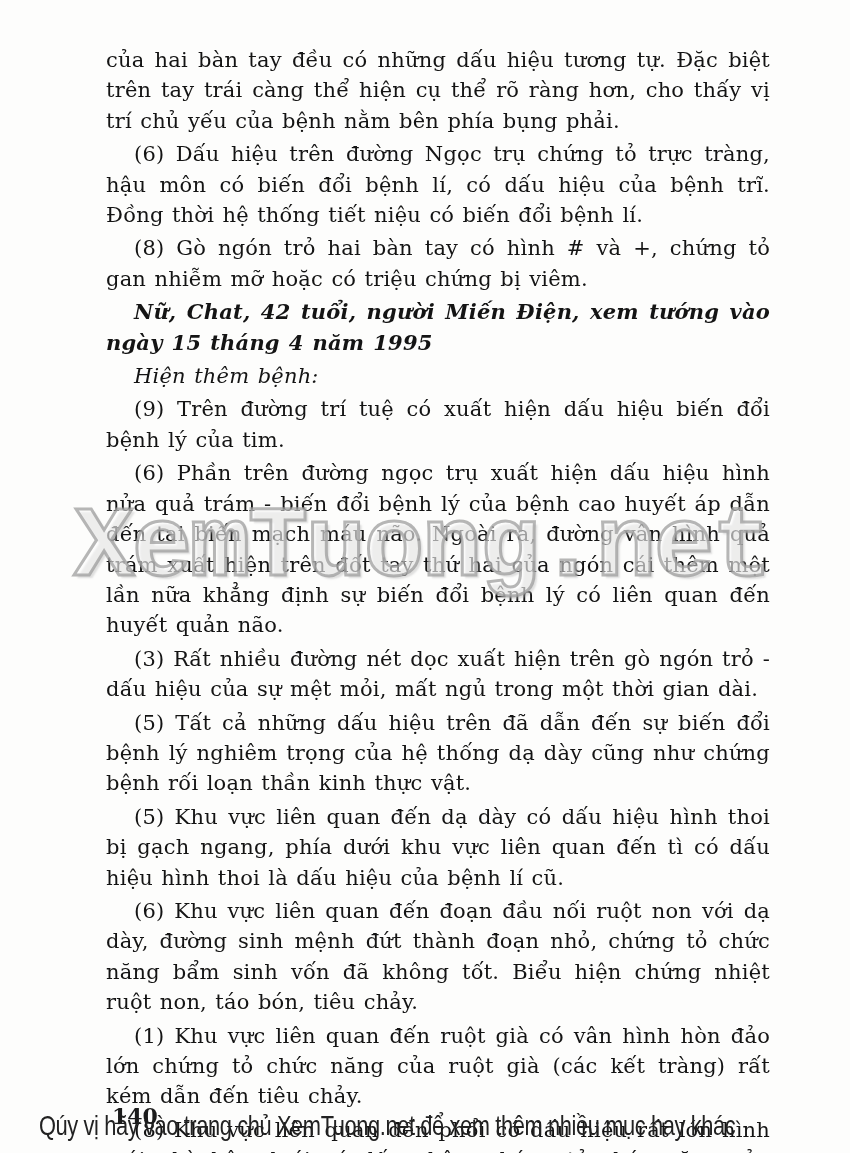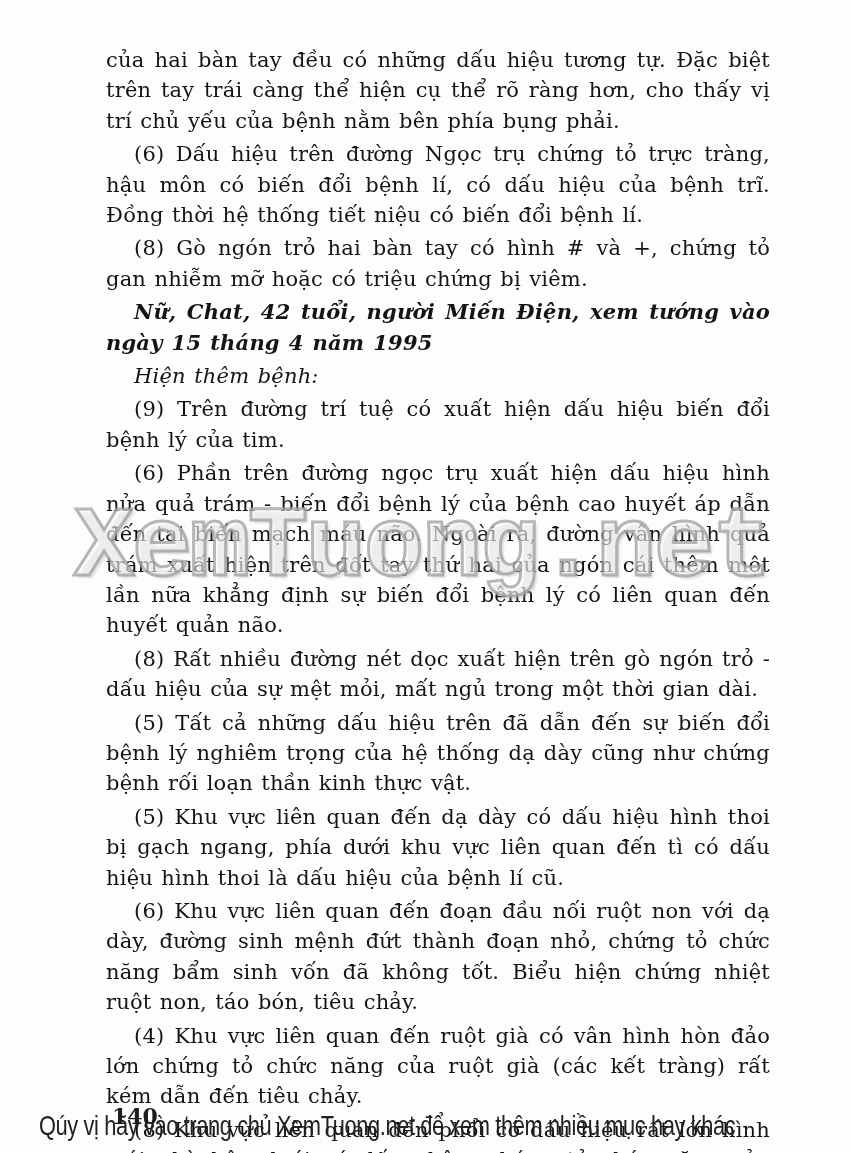--- a/index.html
+++ b/index.html
@@ -98,7 +98,7 @@
     <p class="section-label">Hiện thêm bệnh:</p>
     <p>(9) Trên đường trí tuệ có xuất hiện dấu hiệu biến đổi bệnh lý của tim.</p>
     <p>(6) Phần trên đường ngọc trụ xuất hiện dấu hiệu hình nửa quả trám - biến đổi bệnh lý của bệnh cao huyết áp dẫn đến tai biến mạch máu não. Ngoài ra, đường vân hình quả trám xuất hiện trên đốt tay thứ hai của ngón cái thêm một lần nữa khẳng định sự biến đổi bệnh lý có liên quan đến huyết quản não.</p>
-    <p>(8) Rất nhiều đường nét dọc xuất hiện trên gò ngón trỏ - dấu hiệu của sự mệt mỏi, mất ngủ trong một thời gian dài.</p>
+    <p>(3) Rất nhiều đường nét dọc xuất hiện trên gò ngón trỏ - dấu hiệu của sự mệt mỏi, mất ngủ trong một thời gian dài.</p>
     <p>(5) Tất cả những dấu hiệu trên đã dẫn đến sự biến đổi bệnh lý nghiêm trọng của hệ thống dạ dày cũng như chứng bệnh rối loạn thần kinh thực vật.</p>
     <p>(5) Khu vực liên quan đến dạ dày có dấu hiệu hình thoi bị gạch ngang, phía dưới khu vực liên quan đến tì có dấu hiệu hình thoi là dấu hiệu của bệnh lí cũ.</p>
     <p>(6) Khu vực liên quan đến đoạn đầu nối ruột non với dạ dày, đường sinh mệnh đứt thành đoạn nhỏ, chứng tỏ chức năng bẩm sinh vốn đã không tốt. Biểu hiện chứng nhiệt ruột non, táo bón, tiêu chảy.</p>

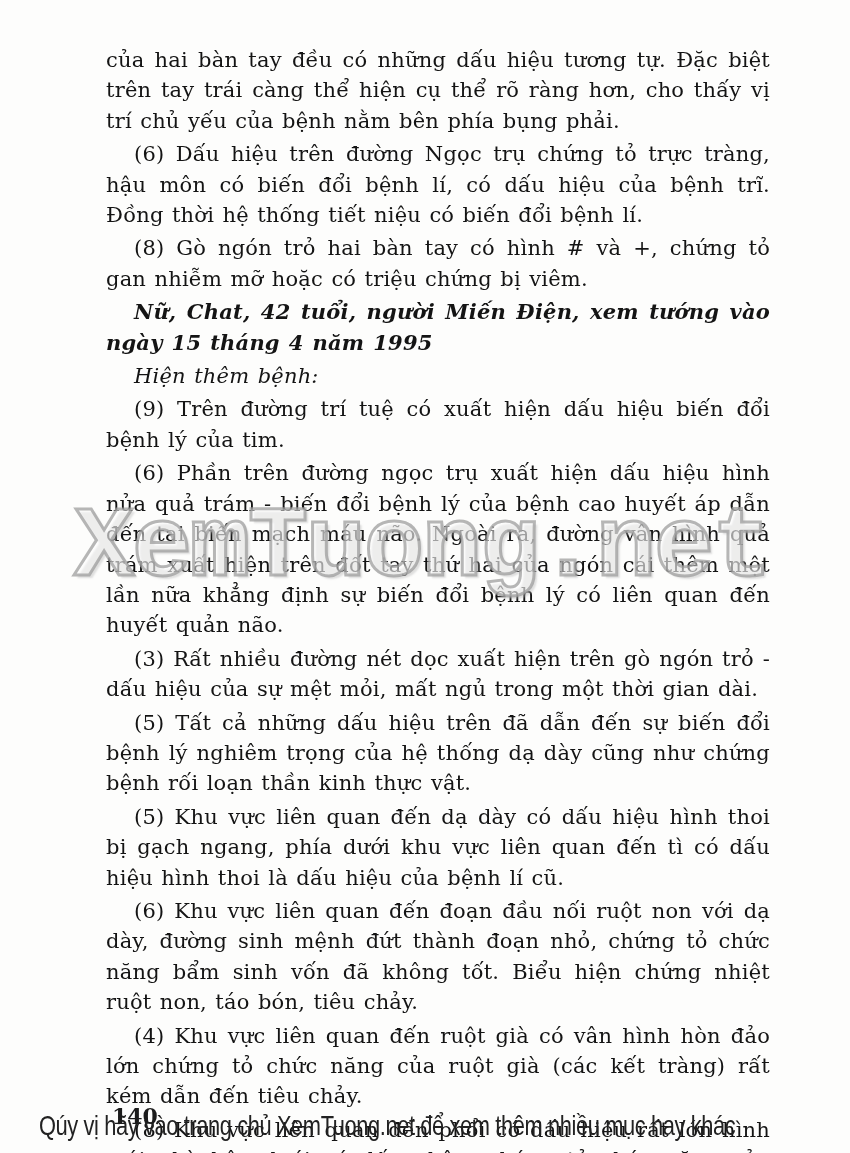--- a/index.html
+++ b/index.html
@@ -102,7 +102,7 @@
     <p>(5) Tất cả những dấu hiệu trên đã dẫn đến sự biến đổi bệnh lý nghiêm trọng của hệ thống dạ dày cũng như chứng bệnh rối loạn thần kinh thực vật.</p>
     <p>(5) Khu vực liên quan đến dạ dày có dấu hiệu hình thoi bị gạch ngang, phía dưới khu vực liên quan đến tì có dấu hiệu hình thoi là dấu hiệu của bệnh lí cũ.</p>
     <p>(6) Khu vực liên quan đến đoạn đầu nối ruột non với dạ dày, đường sinh mệnh đứt thành đoạn nhỏ, chứng tỏ chức năng bẩm sinh vốn đã không tốt. Biểu hiện chứng nhiệt ruột non, táo bón, tiêu chảy.</p>
-    <p>(4) Khu vực liên quan đến ruột già có vân hình hòn đảo lớn chứng tỏ chức năng của ruột già (các kết tràng) rất kém dẫn đến tiêu chảy.</p>
+    <p>(1) Khu vực liên quan đến ruột già có vân hình hòn đảo lớn chứng tỏ chức năng của ruột già (các kết tràng) rất kém dẫn đến tiêu chảy.</p>
     <p>(8) Khu vực liên quan đến phổi có dấu hiệu rất lớn hình mái nhà bên dưới có dấu nhân, chứng tỏ chức năng của phổi kém.</p>
   </div>
 

